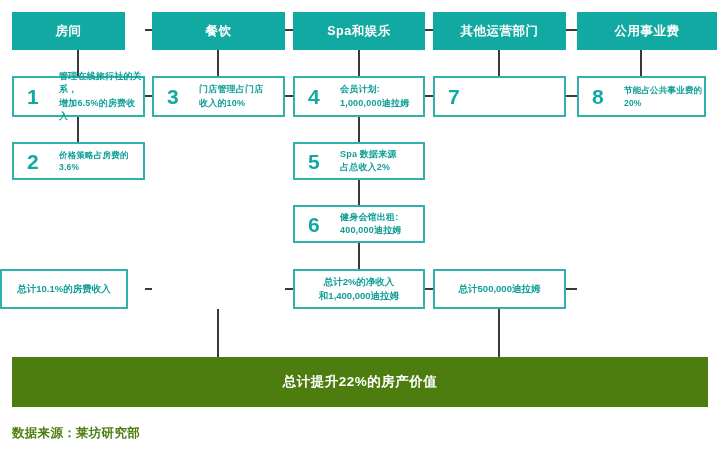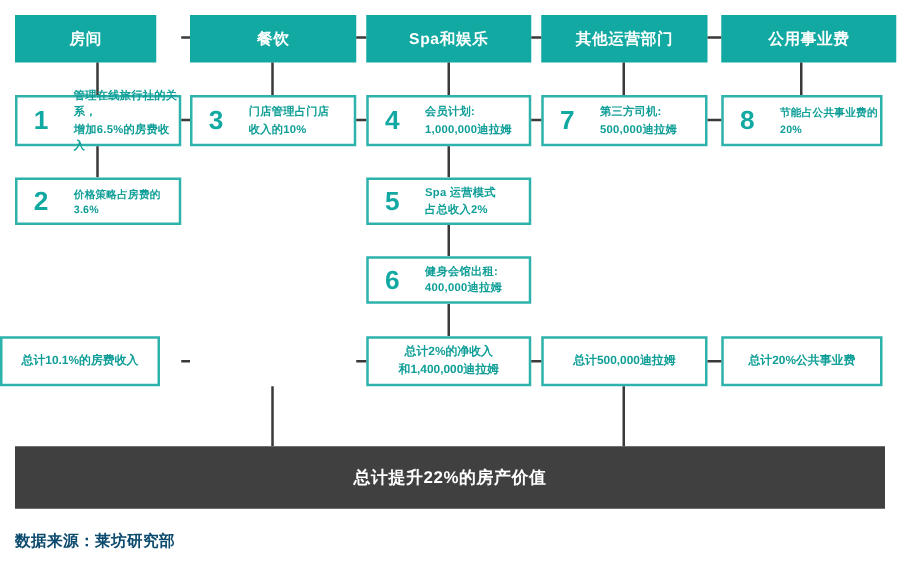--- a/index.html
+++ b/index.html
@@ -95,10 +95,6 @@
   </div>
   <div class="step" style="left:433px;top:76px;width:133px;height:41px">
     <span class="num">7</span>
-    <span class="txt">
-      <span>第三方司机:</span>
-      <span>500,000迪拉姆</span>
-    </span>
   </div>
   <div class="step" style="left:577px;top:76px;width:129px;height:41px">
     <span class="num">8</span>

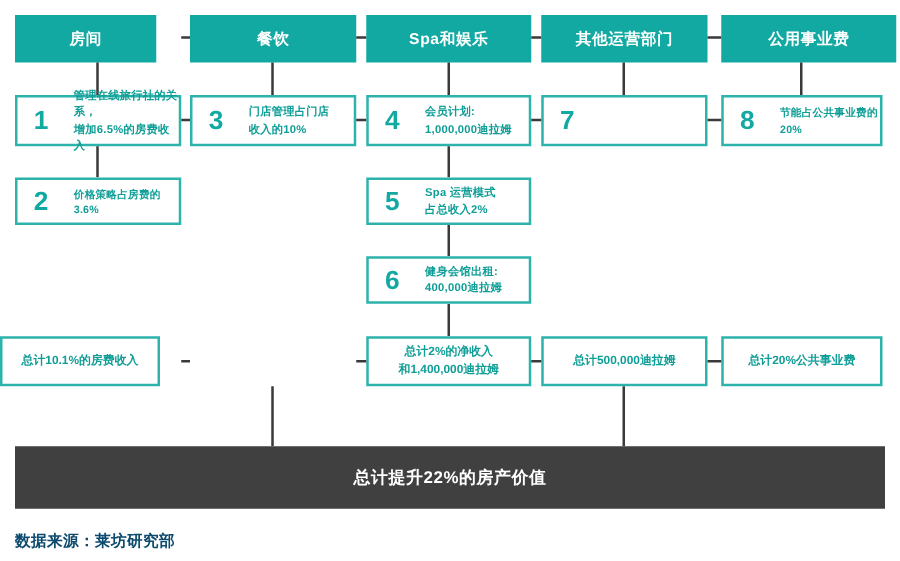--- a/index.html
+++ b/index.html
@@ -122,7 +122,7 @@
   <div class="step" style="left:293px;top:142px;width:132px;height:38px">
     <span class="num">5</span>
     <span class="txt">
-      <span>Spa 运营模式</span>
+      <span>Spa 数据来源</span>
       <span>占总收入2%</span>
     </span>
   </div>

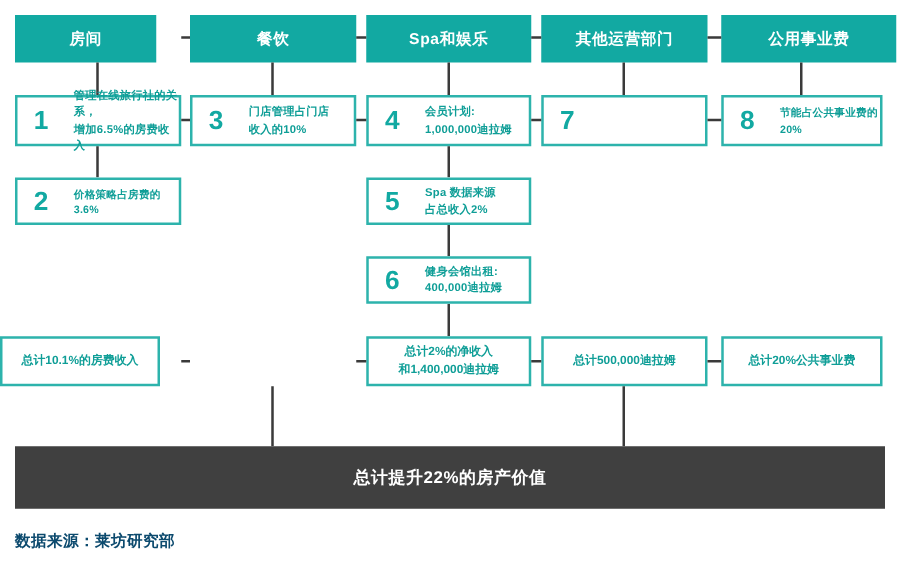--- a/index.html
+++ b/index.html
@@ -145,9 +145,6 @@
   <div class="sum" style="left:433px;width:133px">
     <span>总计500,000迪拉姆</span>
   </div>
-  <div class="sum" style="left:577px;width:129px">
-    <span>总计20%公共事业费</span>
-  </div>
 
   <i class="hl" style="left:145px;top:288px;width:7px"></i>
   <i class="hl" style="left:285px;top:288px;width:8px"></i>

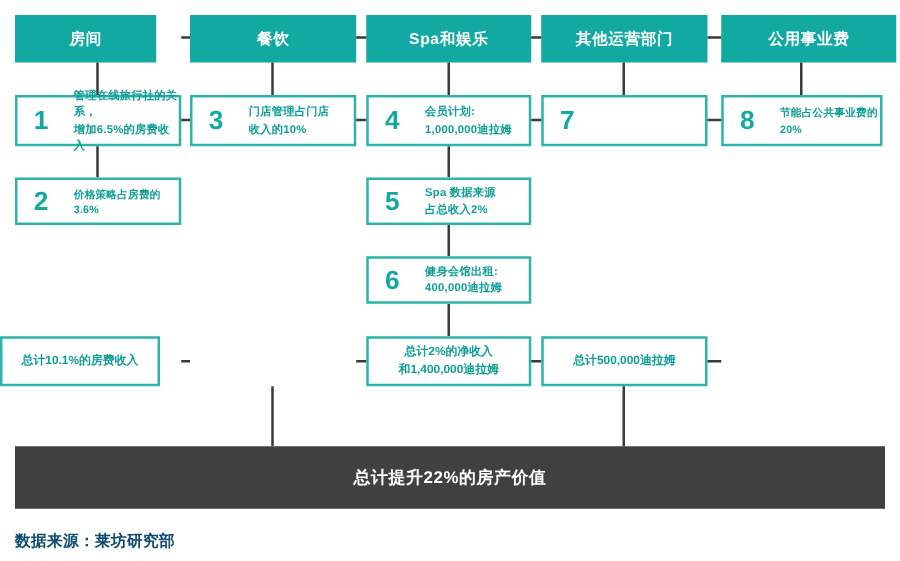--- a/index.html
+++ b/index.html
@@ -40,7 +40,7 @@
   
   .bar{
     position:absolute;left:12px;top:357px;width:696px;height:50px;
-    background:#404040;color:#ffffff;display:flex;align-items:center;
+    background:#4d7c0f;color:#ffffff;display:flex;align-items:center;
     justify-content:center;font-size:13.5px;font-weight:bold;
     letter-spacing:0.5px;
   }

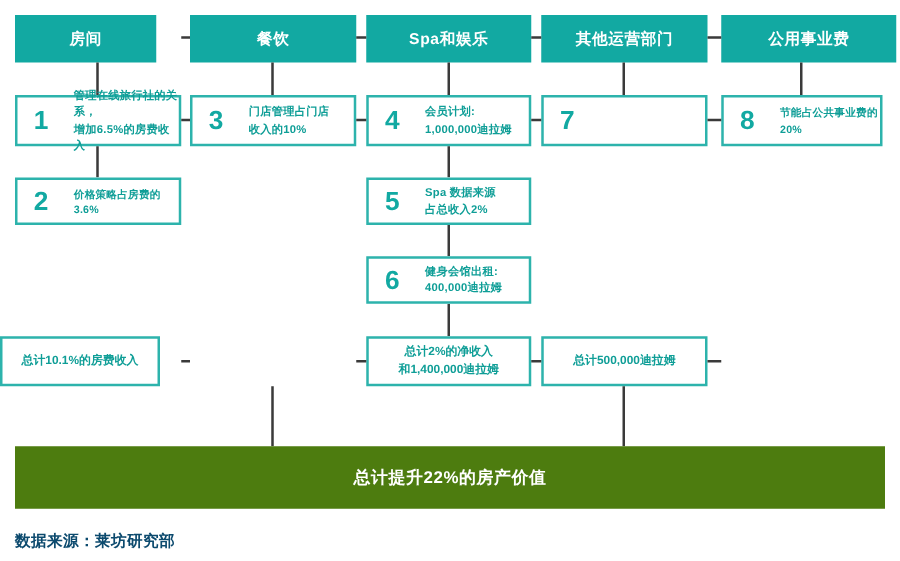--- a/index.html
+++ b/index.html
@@ -47,7 +47,7 @@
   
   .footer{
     position:absolute;left:12px;top:425px;font-size:12.5px;font-weight:bold;
-    color:#0c4a6e;letter-spacing:0.3px;
+    color:#4d7c0f;letter-spacing:0.3px;
   }
 </style>
 </head>

